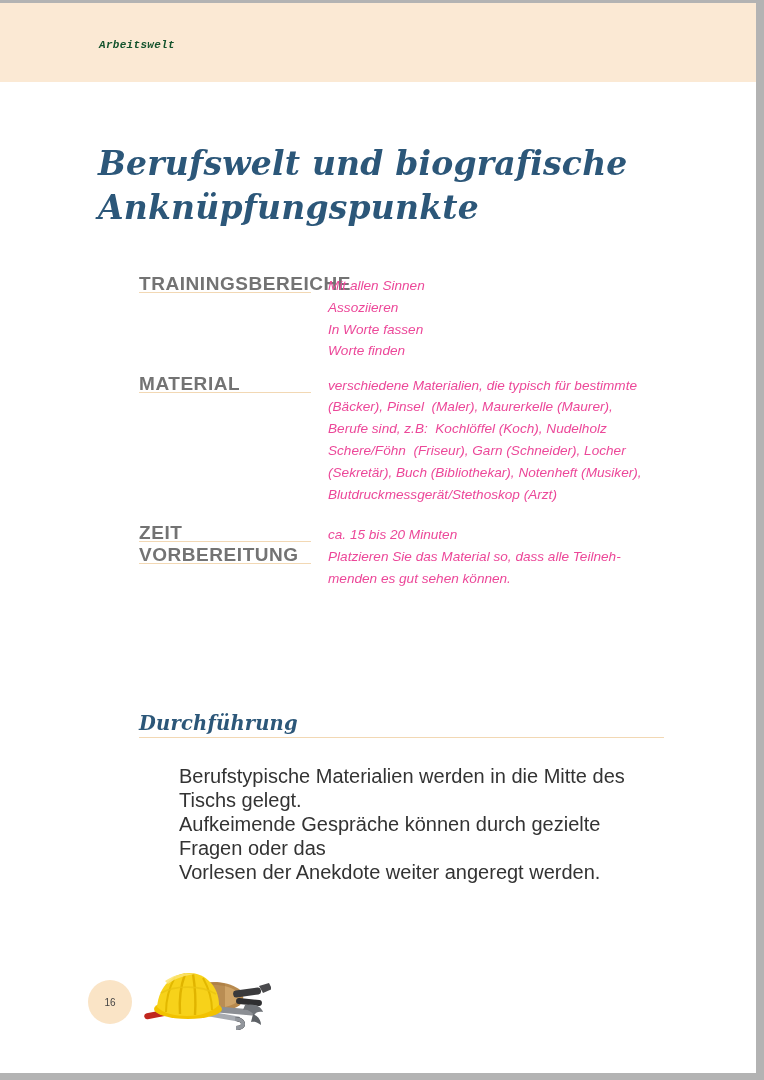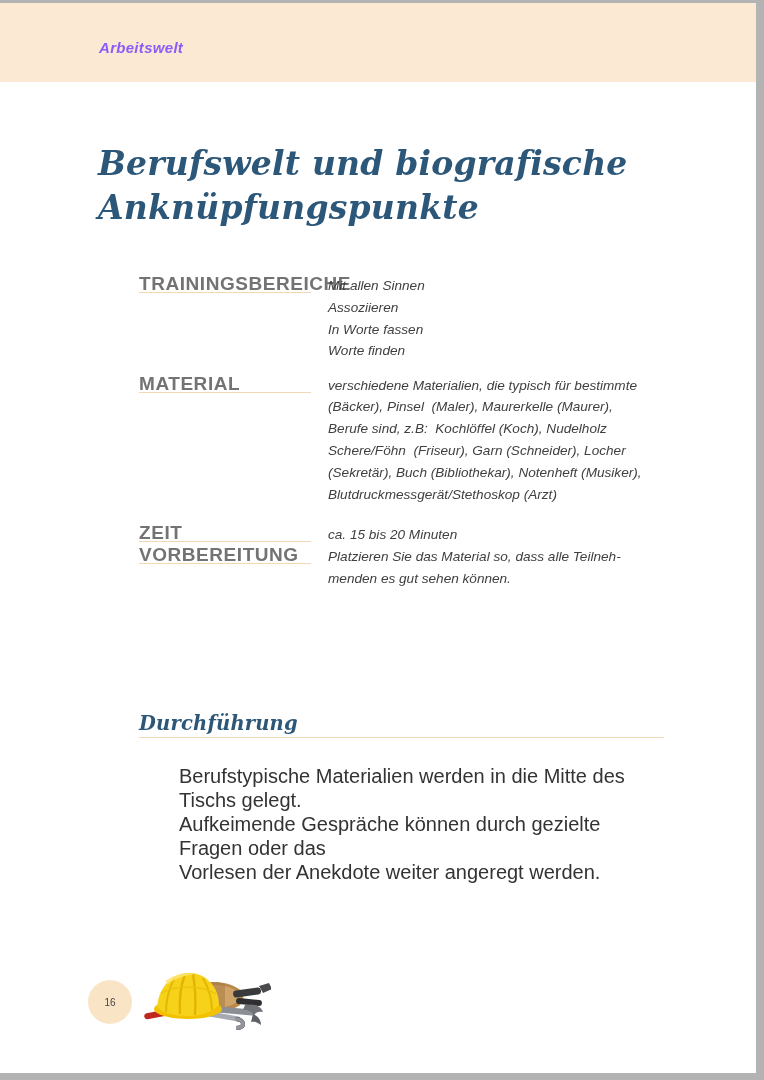--- a/index.html
+++ b/index.html
@@ -47,12 +47,12 @@
     position: absolute;
     left: 99px;
     top: 36px;
-    font-family: Liberation Sans, sans-serif;
+    font-family: Liberation Mono, monospace;
     font-style: italic;
     font-weight: 700;
-    font-size: 15px;
+    font-size: 11px;
     letter-spacing: 0.3px;
-    color: #8b5cf6;
+    color: #14532d;
     white-space: nowrap;
   }
 

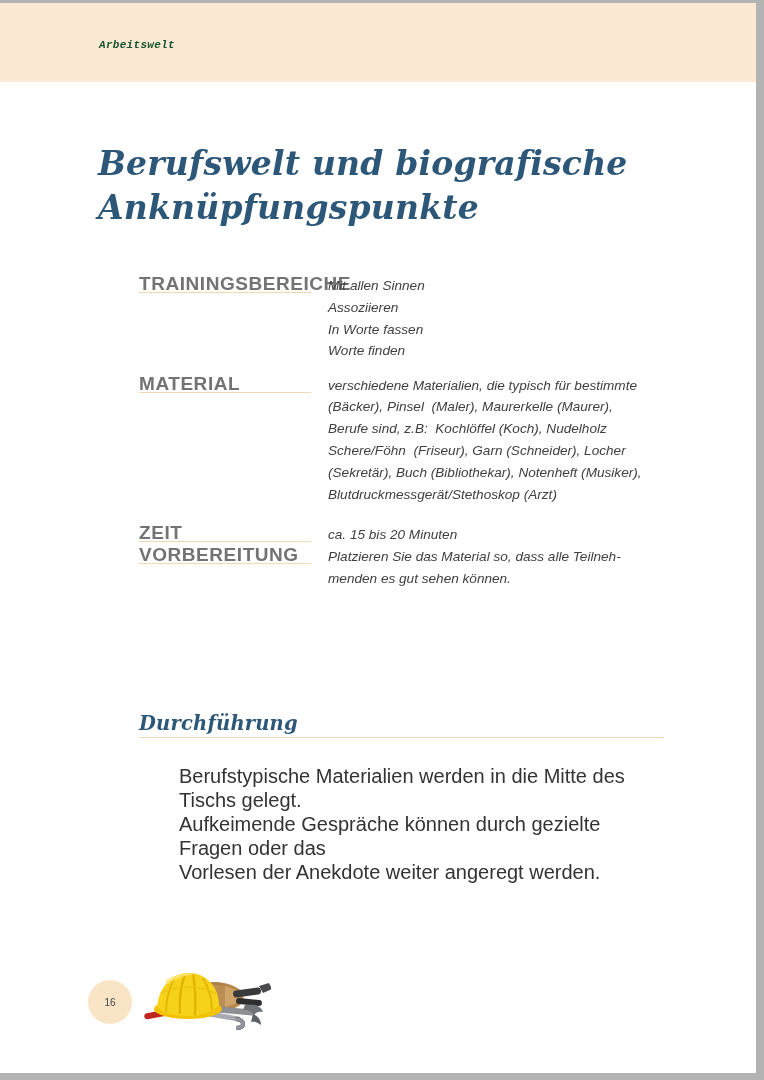--- a/index.html
+++ b/index.html
@@ -112,7 +112,7 @@
     font-style: italic;
     font-size: 13.6px;
     line-height: 21.8px;
-    color: #404040;
+    color: #ec4899;
     margin: 0;
   }
   .meta-value .vline { display: block; white-space: pre-wrap; }

